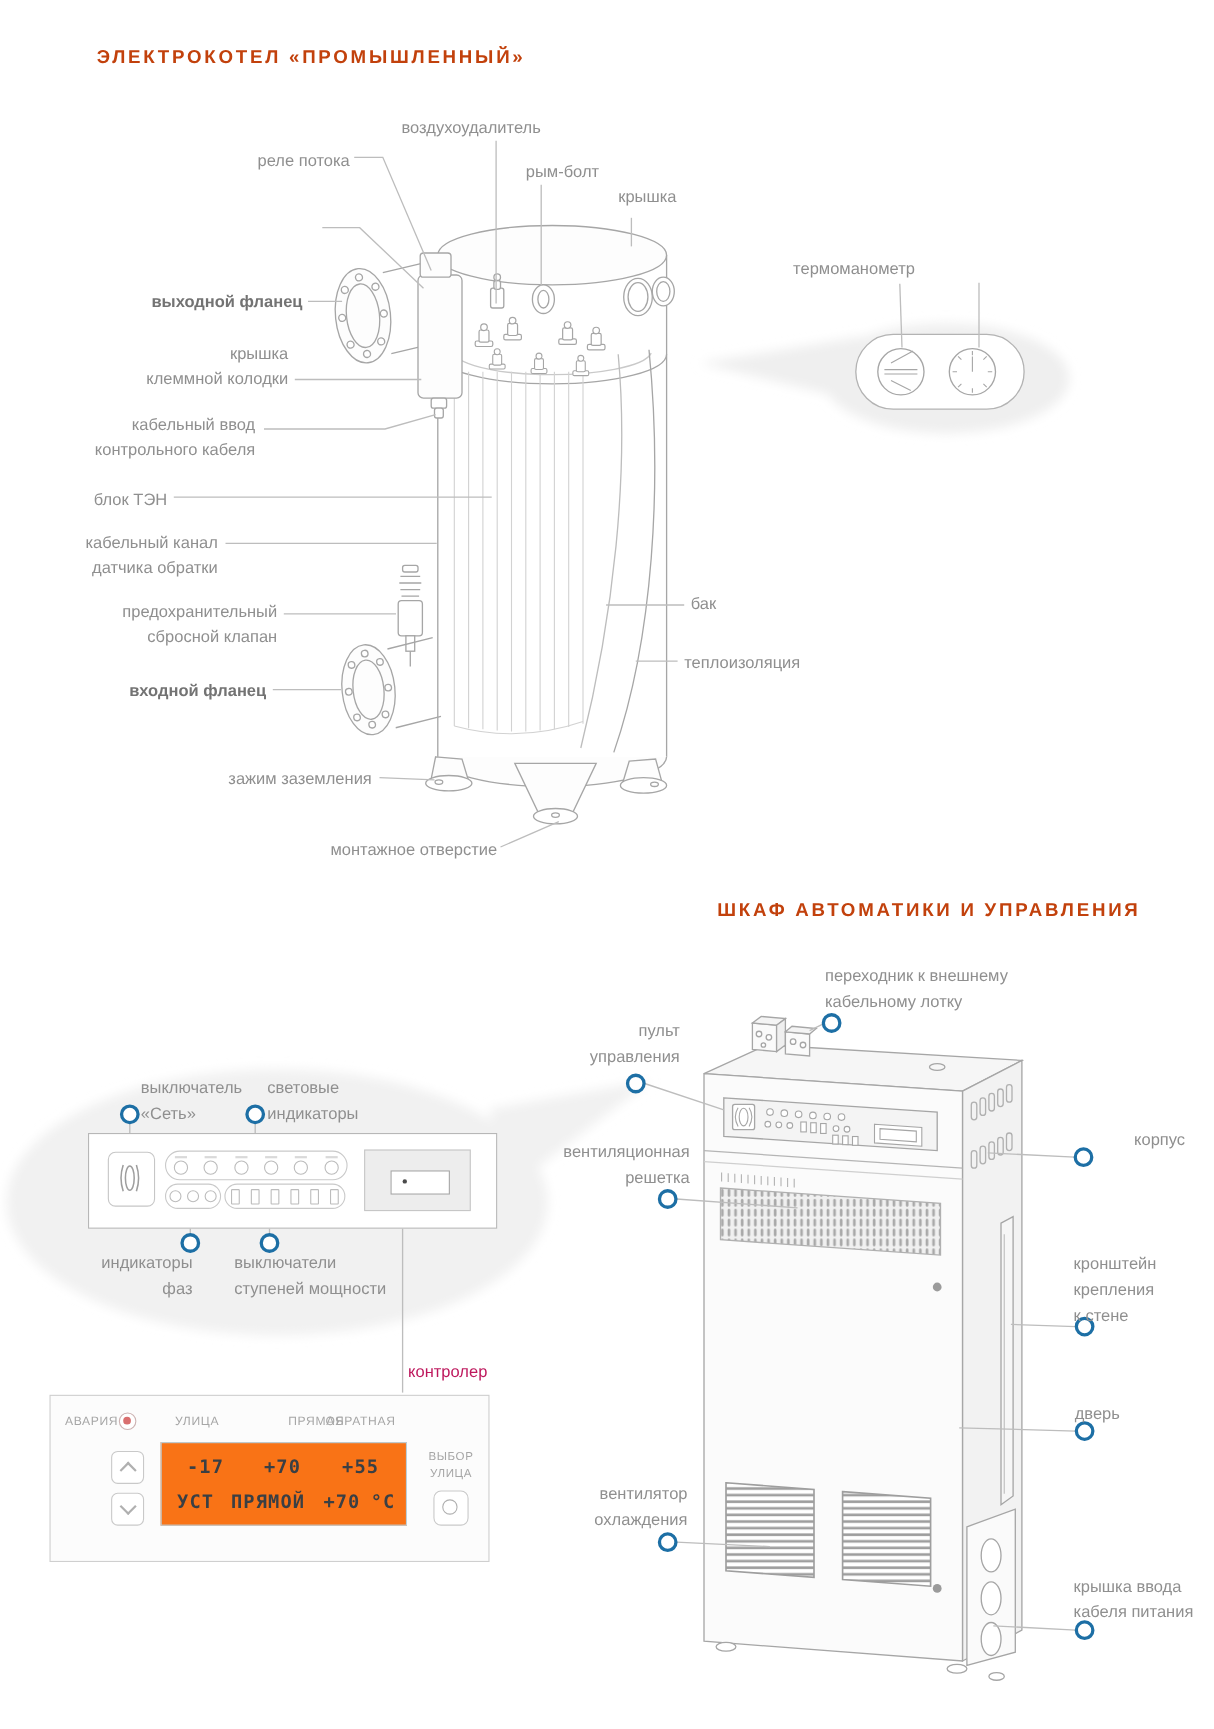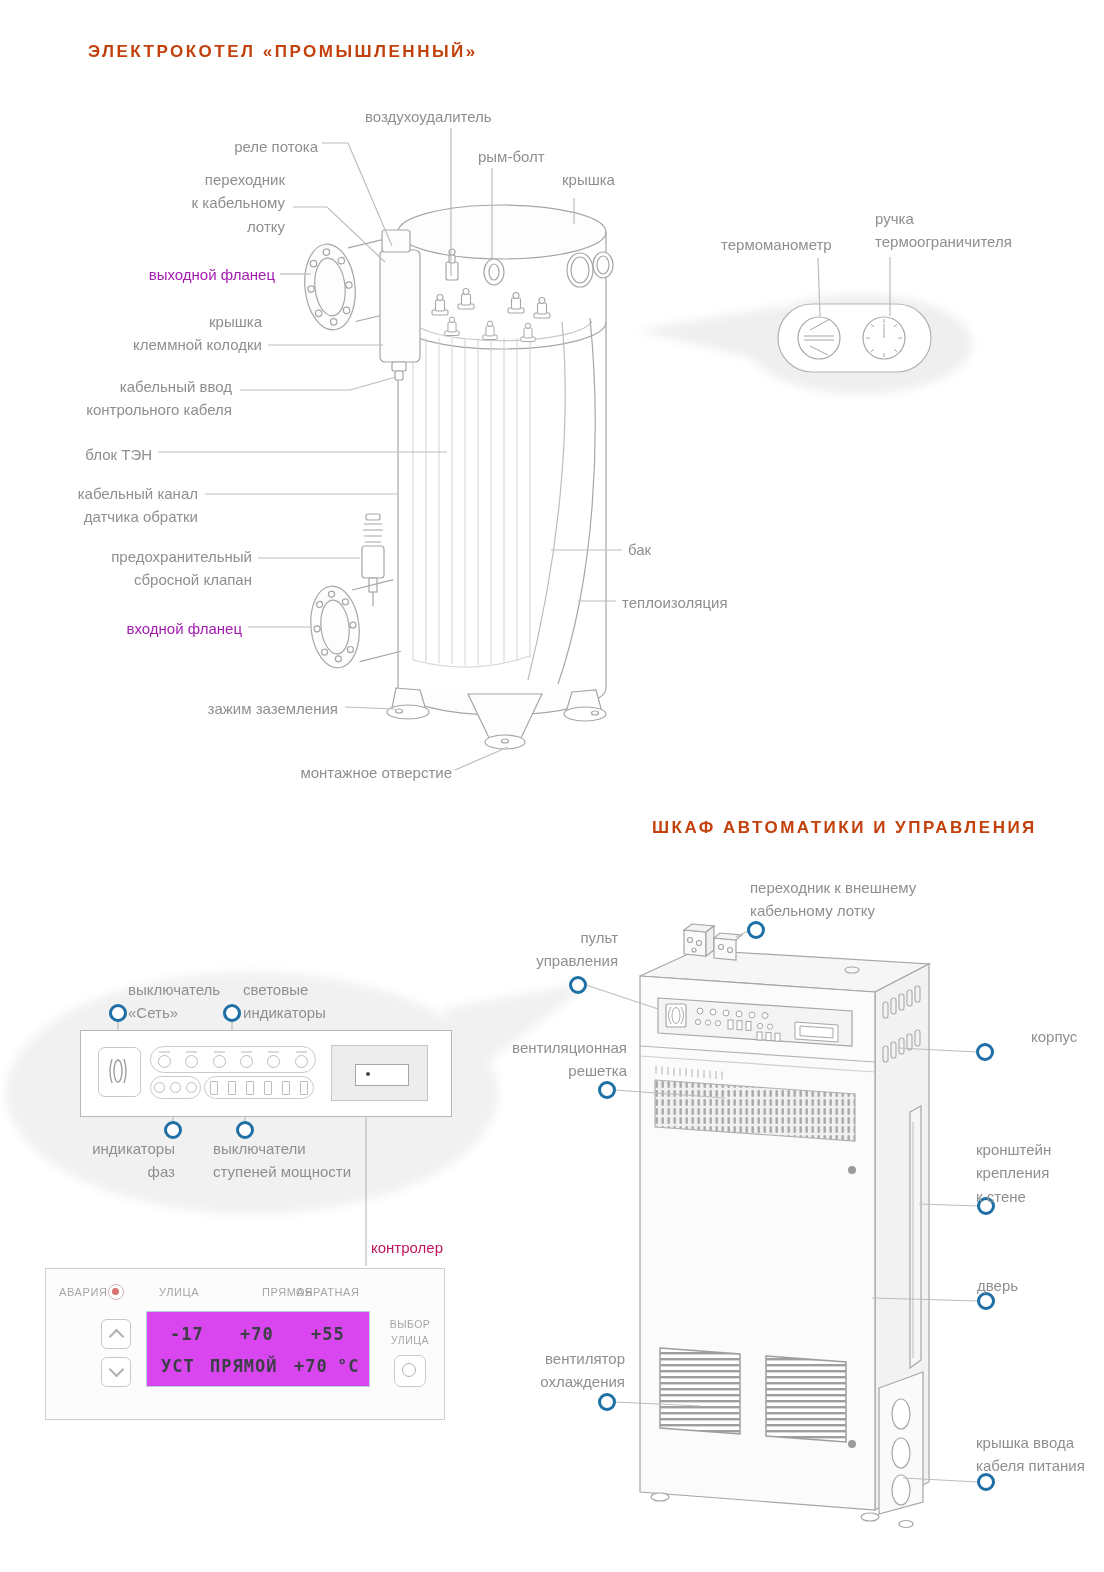--- a/index.html
+++ b/index.html
@@ -338,9 +338,6 @@
 
 <div class="lbl" style="left:365px;top:105px;width:140px;">воздухоудалитель</div>
 <div class="lbl r" style="left:178px;top:135px;width:140px;">реле потока</div>
-<div class="lbl r" style="left:145px;top:168px;width:140px;">переходник
-к кабельному
-лотку</div>
 <div class="lbl" style="left:478px;top:145px;width:90px;">рым-болт</div>
 <div class="lbl" style="left:562px;top:168px;width:70px;">крышка</div>
 <div class="lbl r b" style="left:115px;top:263px;width:160px;">выходной фланец</div>

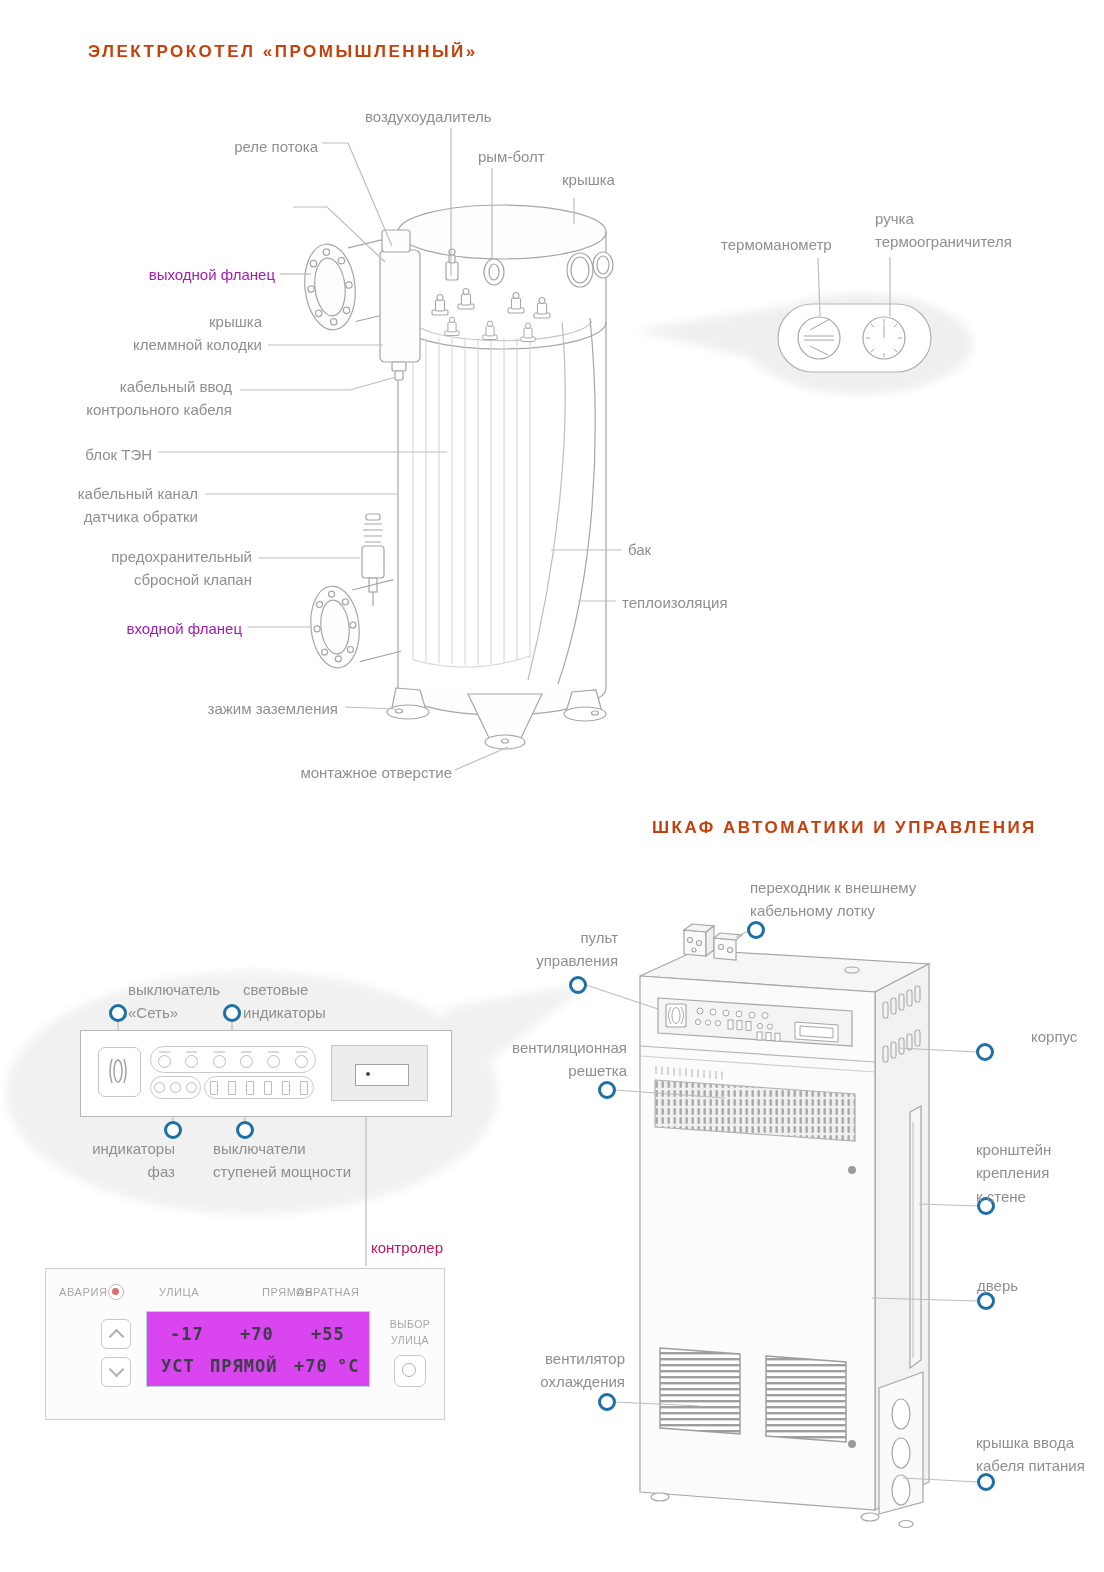--- a/index.html
+++ b/index.html
@@ -354,8 +354,6 @@
 <div class="lbl r" style="left:190px;top:697px;width:148px;">зажим заземления</div>
 <div class="lbl r" style="left:280px;top:761px;width:172px;">монтажное отверстие</div>
 <div class="lbl" style="left:721px;top:233px;width:130px;">термоманометр</div>
-<div class="lbl" style="left:875px;top:207px;width:160px;">ручка
-термоограничителя</div>
 <div class="lbl" style="left:628px;top:538px;width:60px;">бак</div>
 <div class="lbl" style="left:622px;top:591px;width:130px;">теплоизоляция</div>
 

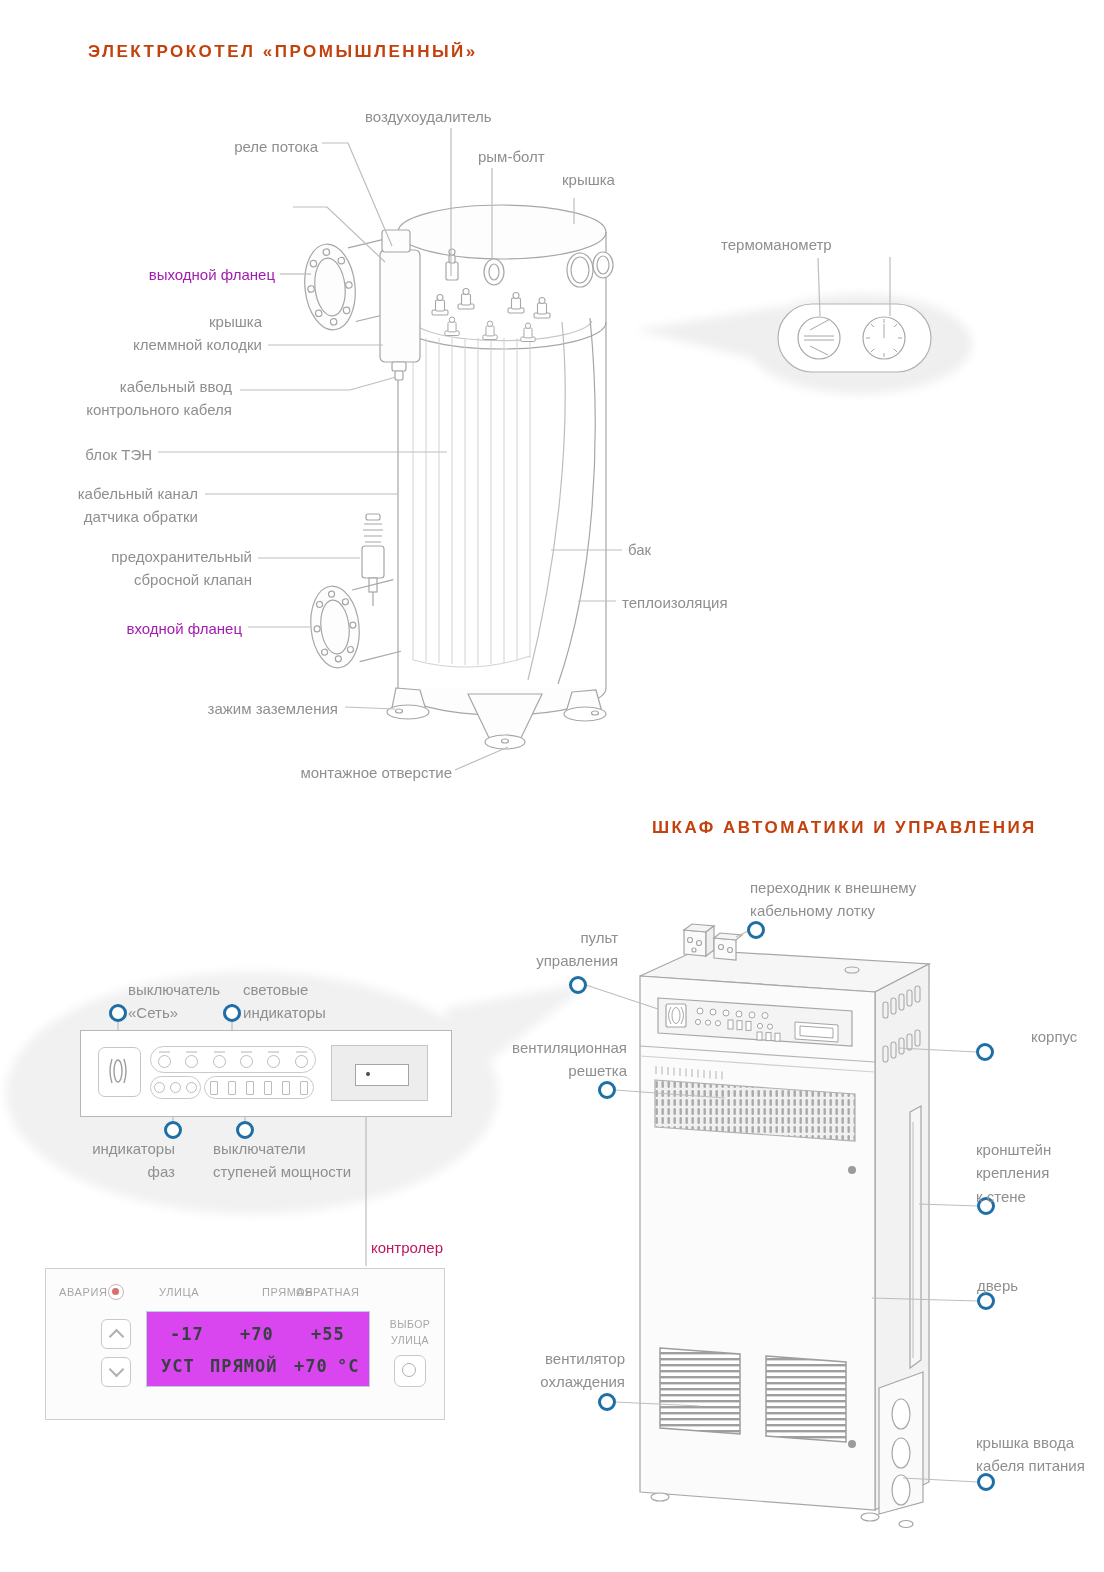--- a/index.html
+++ b/index.html
@@ -9,7 +9,7 @@
   .title{position:absolute;z-index:2;font-weight:bold;font-size:17px;letter-spacing:2.5px;color:#c2410c;}
   .lbl{position:absolute;z-index:2;font-size:15px;line-height:1.55;color:#8f8f8f;white-space:pre-line;}
   .lbl.r{text-align:right;}
-  .lbl.b{color:#a21caf;font-weight:normal;}
+  .lbl.b{color:#737373;font-weight:bold;}
   .lbl.dk{color:#be185d;}
   
   .cpanel{position:absolute;z-index:2;left:80px;top:1030px;width:370px;height:85px;background:#fff;border:1px solid #b7b7b7;}

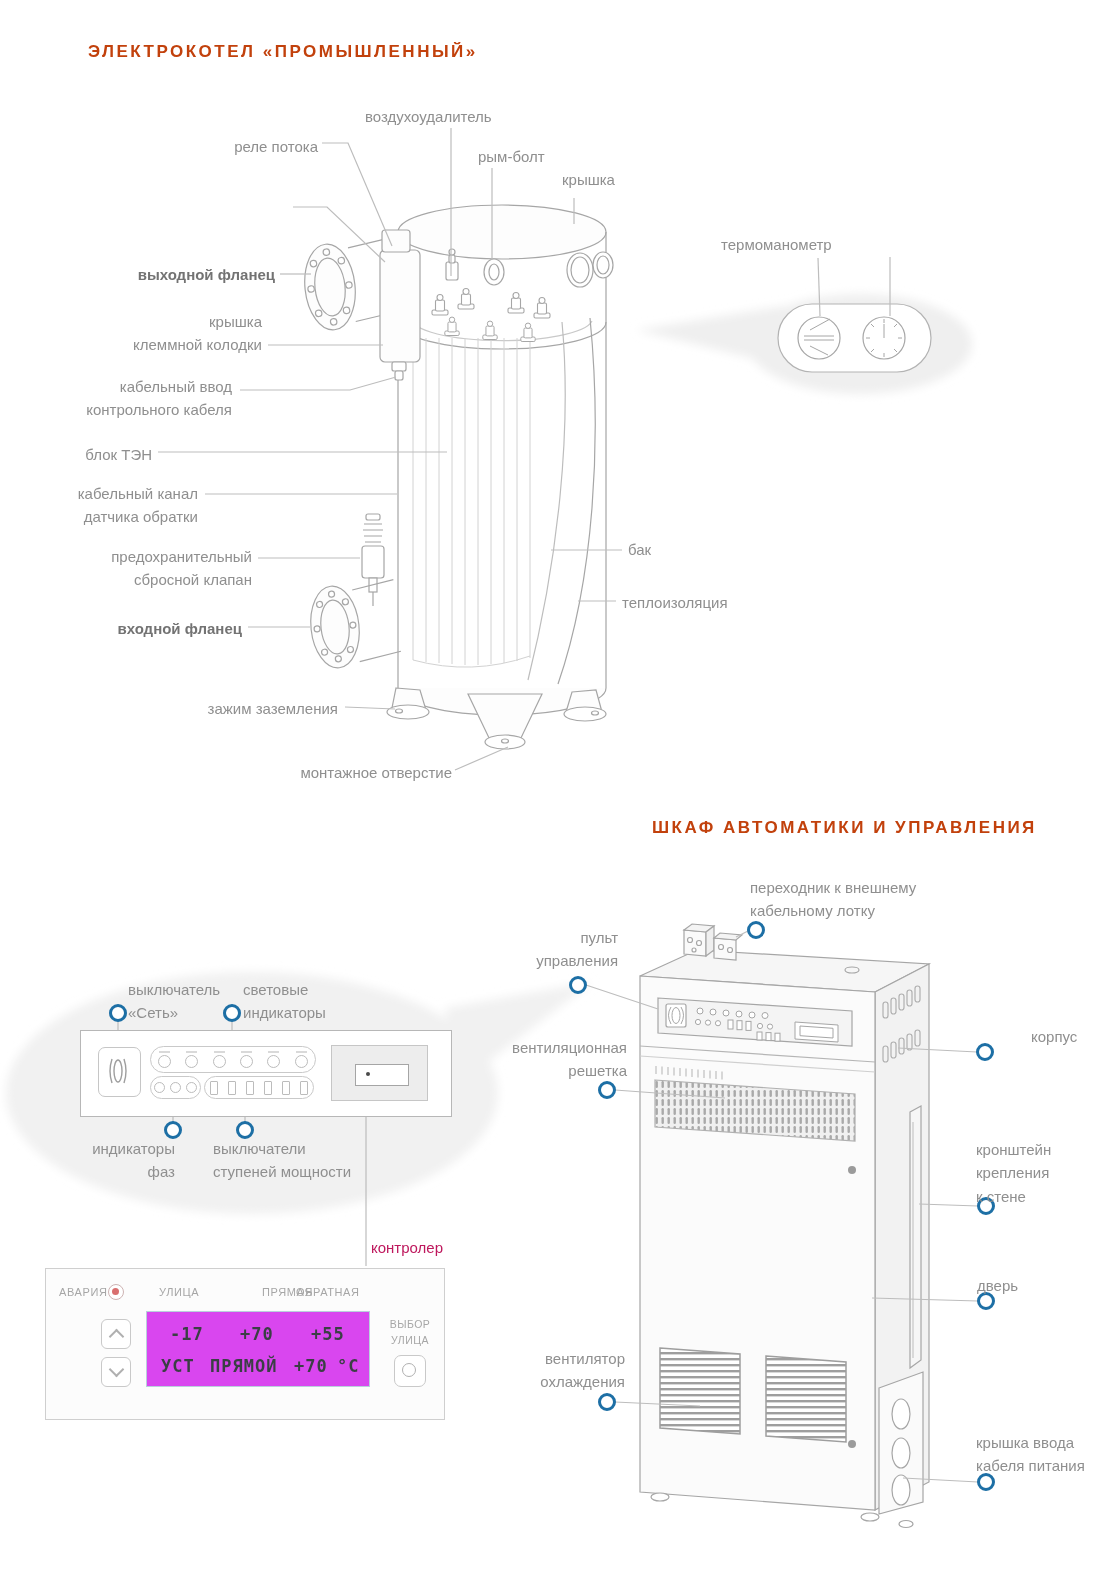--- a/index.html
+++ b/index.html
@@ -36,7 +36,7 @@
   .chev{position:absolute;left:8.5px;width:9px;height:9px;border-left:2px solid #b0b0b0;border-top:2px solid #b0b0b0;}
   .chev.up{top:11px;transform:rotate(45deg);}
   .chev.dn{top:6px;transform:rotate(225deg);}
-  .lcd{position:absolute;left:100px;top:42px;width:222px;height:74px;background:#d946ef;border:1px solid #b9d0dc;
+  .lcd{position:absolute;left:100px;top:42px;width:222px;height:74px;background:#f97316;border:1px solid #b9d0dc;
        font-family:"DejaVu Sans Mono","Liberation Mono",monospace;font-weight:bold;color:#3a3f44;}
   .lcd span{position:absolute;font-size:17px;letter-spacing:1px;}
   .mbtn{position:absolute;left:348px;top:86px;width:30px;height:30px;border:1.5px solid #c9c9c9;border-radius:7px;background:#fff;}

